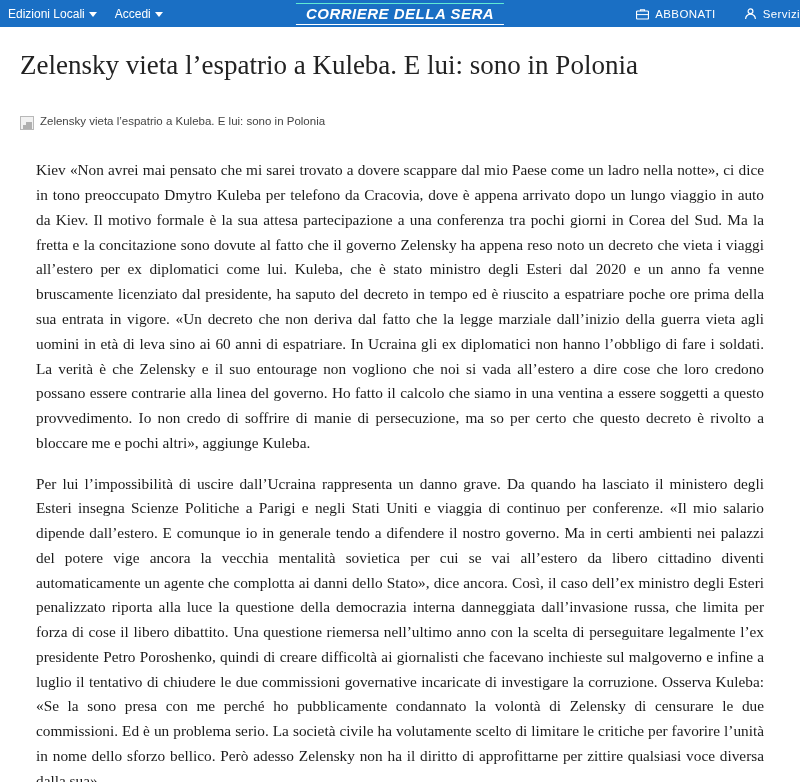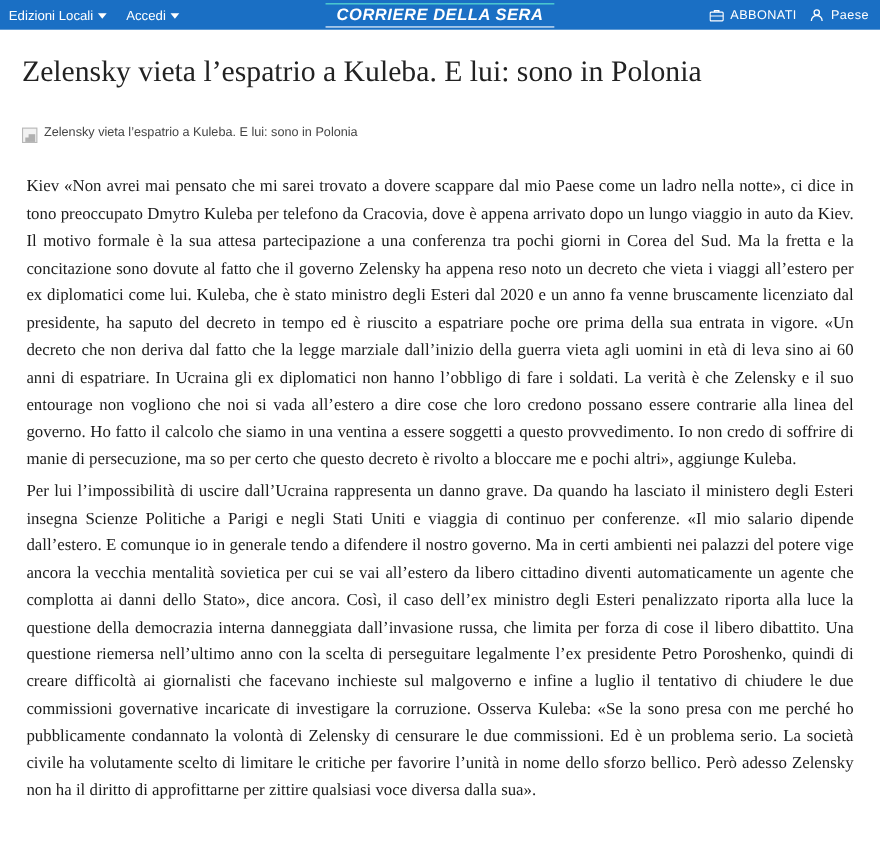--- a/index.html
+++ b/index.html
@@ -68,8 +68,8 @@
     margin-left: auto;
     display: flex;
     align-items: center;
-    gap: 12px;
-    padding-right: 10px;
+    gap: 28px;
+    padding-right: 0;
     font-family: "Liberation Sans", sans-serif;
     font-size: 11.5px;
     letter-spacing: 0.4px;

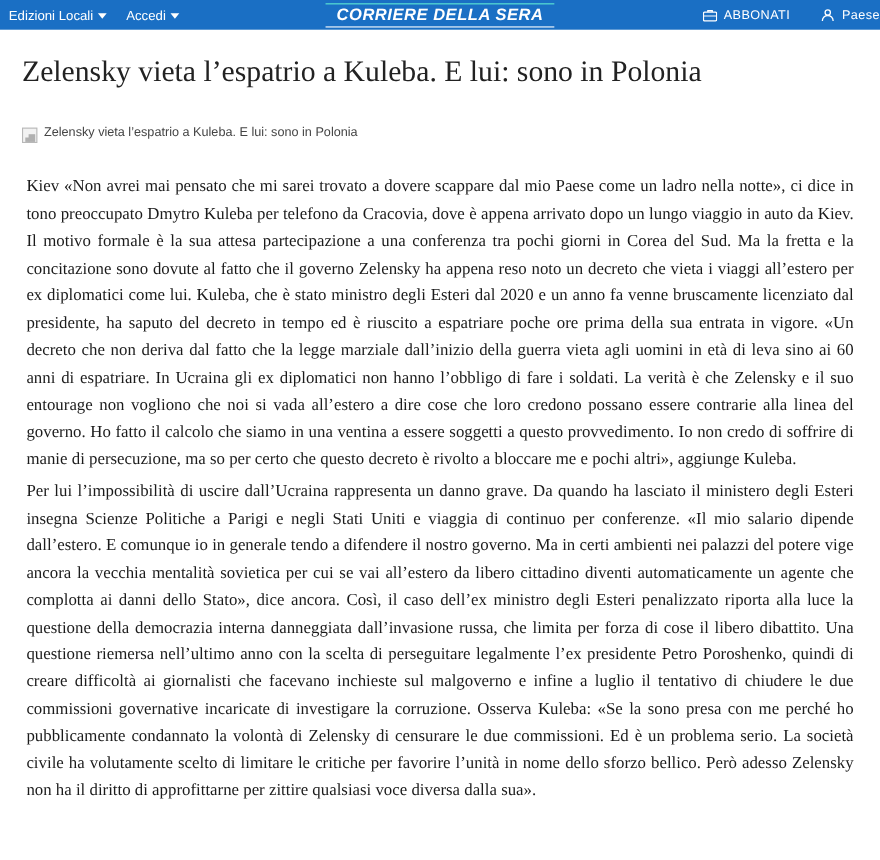--- a/index.html
+++ b/index.html
@@ -175,7 +175,7 @@
           <path d="M1.6 12 a4.9 4.9 0 0 1 9.8 0" fill="none" stroke="#ffffff" stroke-width="1.2"></path>
         </svg>
       </span>
-      <span>Paese</span>
+      <span>Servizi</span>
     </div>
 
   </div>

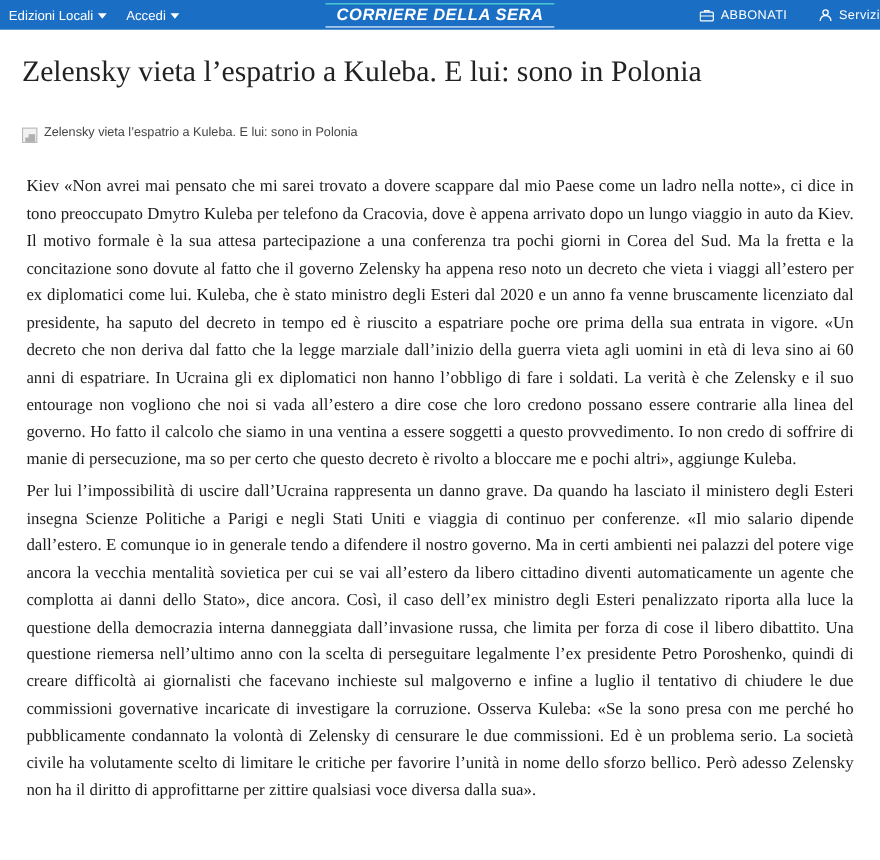--- a/index.html
+++ b/index.html
@@ -133,7 +133,7 @@
     color: #1b1b1b;
     text-align: justify;
   }
-  .body-text p { margin: 4px; }
+  .body-text p { margin: 16px; }
 </style>
 </head>
 <body>

